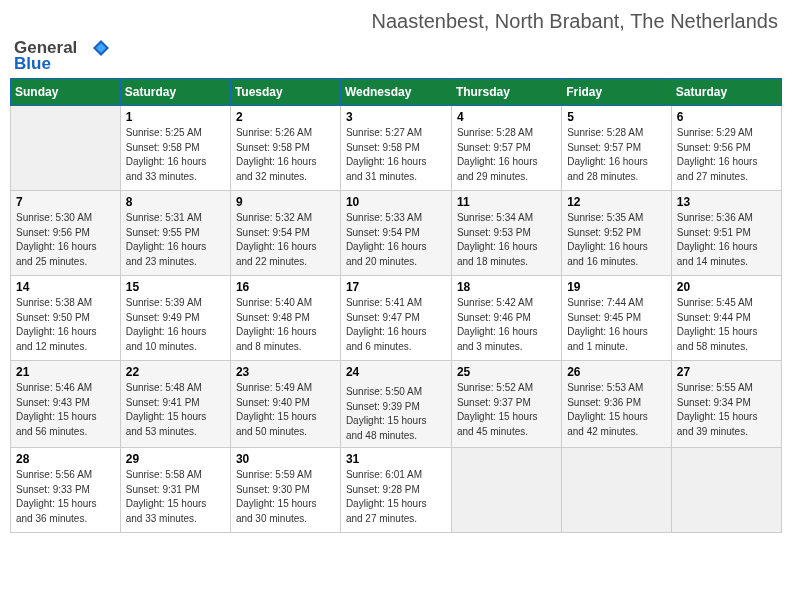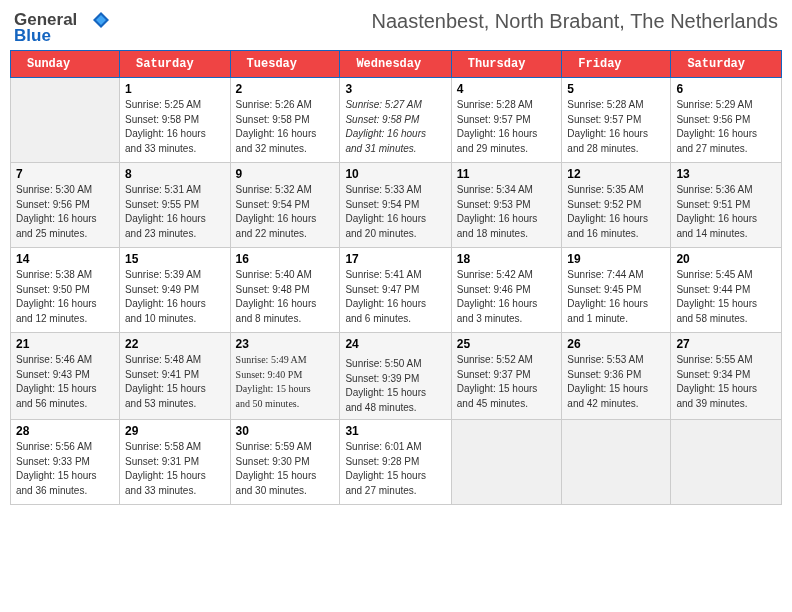--- a/index.html
+++ b/index.html
@@ -26,6 +26,7 @@
       display: flex;
       align-items: flex-start;
       gap: 14px;
+      margin-top: 28px;
     }
     .title-area {
       text-align: right;

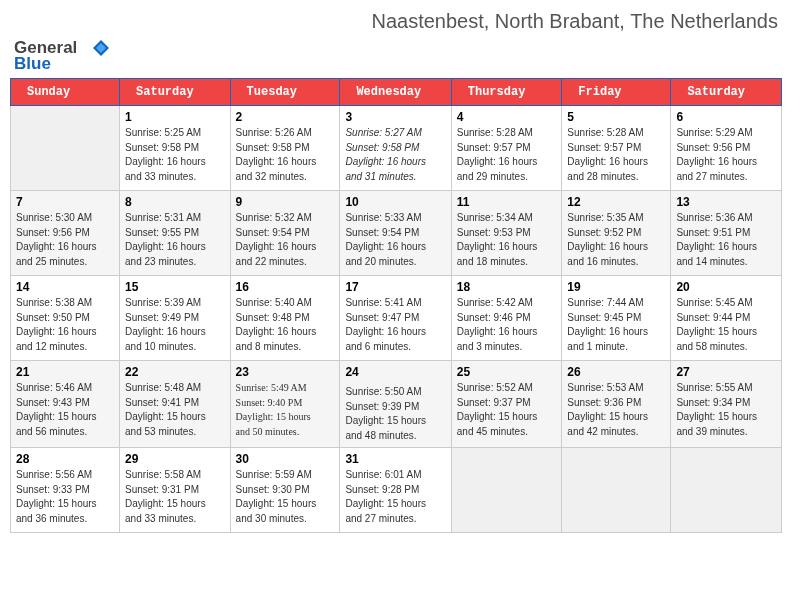--- a/index.html
+++ b/index.html
@@ -46,13 +46,12 @@
       font-size: 10.5px;
     }
     thead tr th {
-      background-color: #ef4444;
+      background-color: #15803d;
       color: #fff;
-      padding: 6px 16px;
+      padding: 6px 4px;
       text-align: left;
       font-size: 12px;
       border: 1px solid #1565c0;
-      font-family: Liberation Mono, monospace;
     }
     tbody tr td {
       border: 1px solid #ccc;

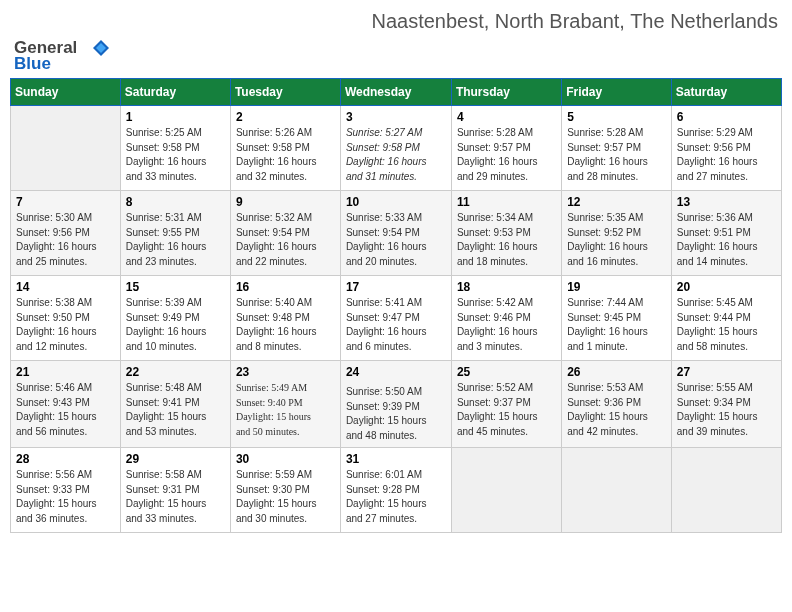--- a/index.html
+++ b/index.html
@@ -136,7 +136,7 @@
         </td>
         <td>
           <div class="day-number">3</div>
-          <div class="day-info" style="white-space: pre-line; font-style: italic;">Sunrise: 5:27 AM
+          <div class="day-info" style="white-space: pre-line;">Sunrise: 5:27 AM
 Sunset: 9:58 PM
 Daylight: 16 hours
 and 31 minutes.</div>

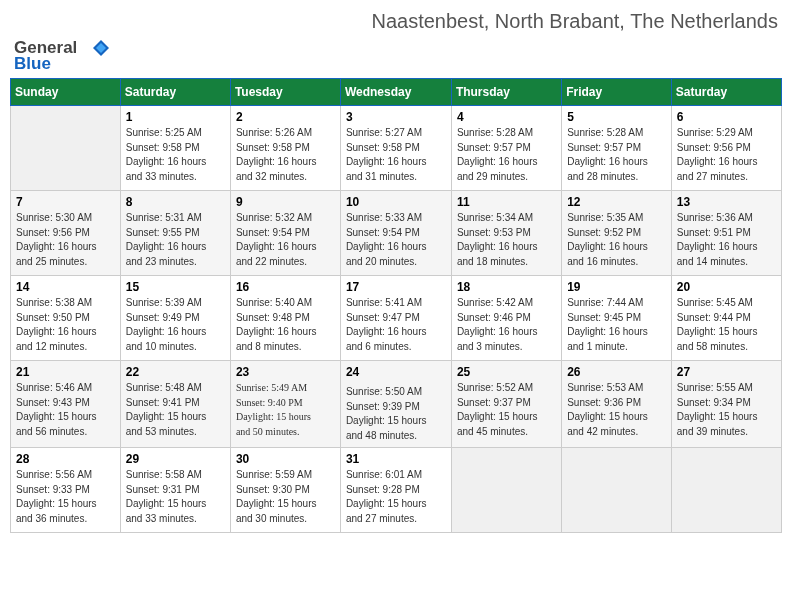--- a/index.html
+++ b/index.html
@@ -282,7 +282,7 @@
         </td>
         <td>
           <div class="day-number">23</div>
-          <div class="day-info" style="white-space: pre-line; font-family: Liberation Serif, serif;">Sunrise: 5:49 AM
+          <div class="day-info" style="white-space: pre-line;">Sunrise: 5:49 AM
 Sunset: 9:40 PM
 Daylight: 15 hours
 and 50 minutes.</div>

